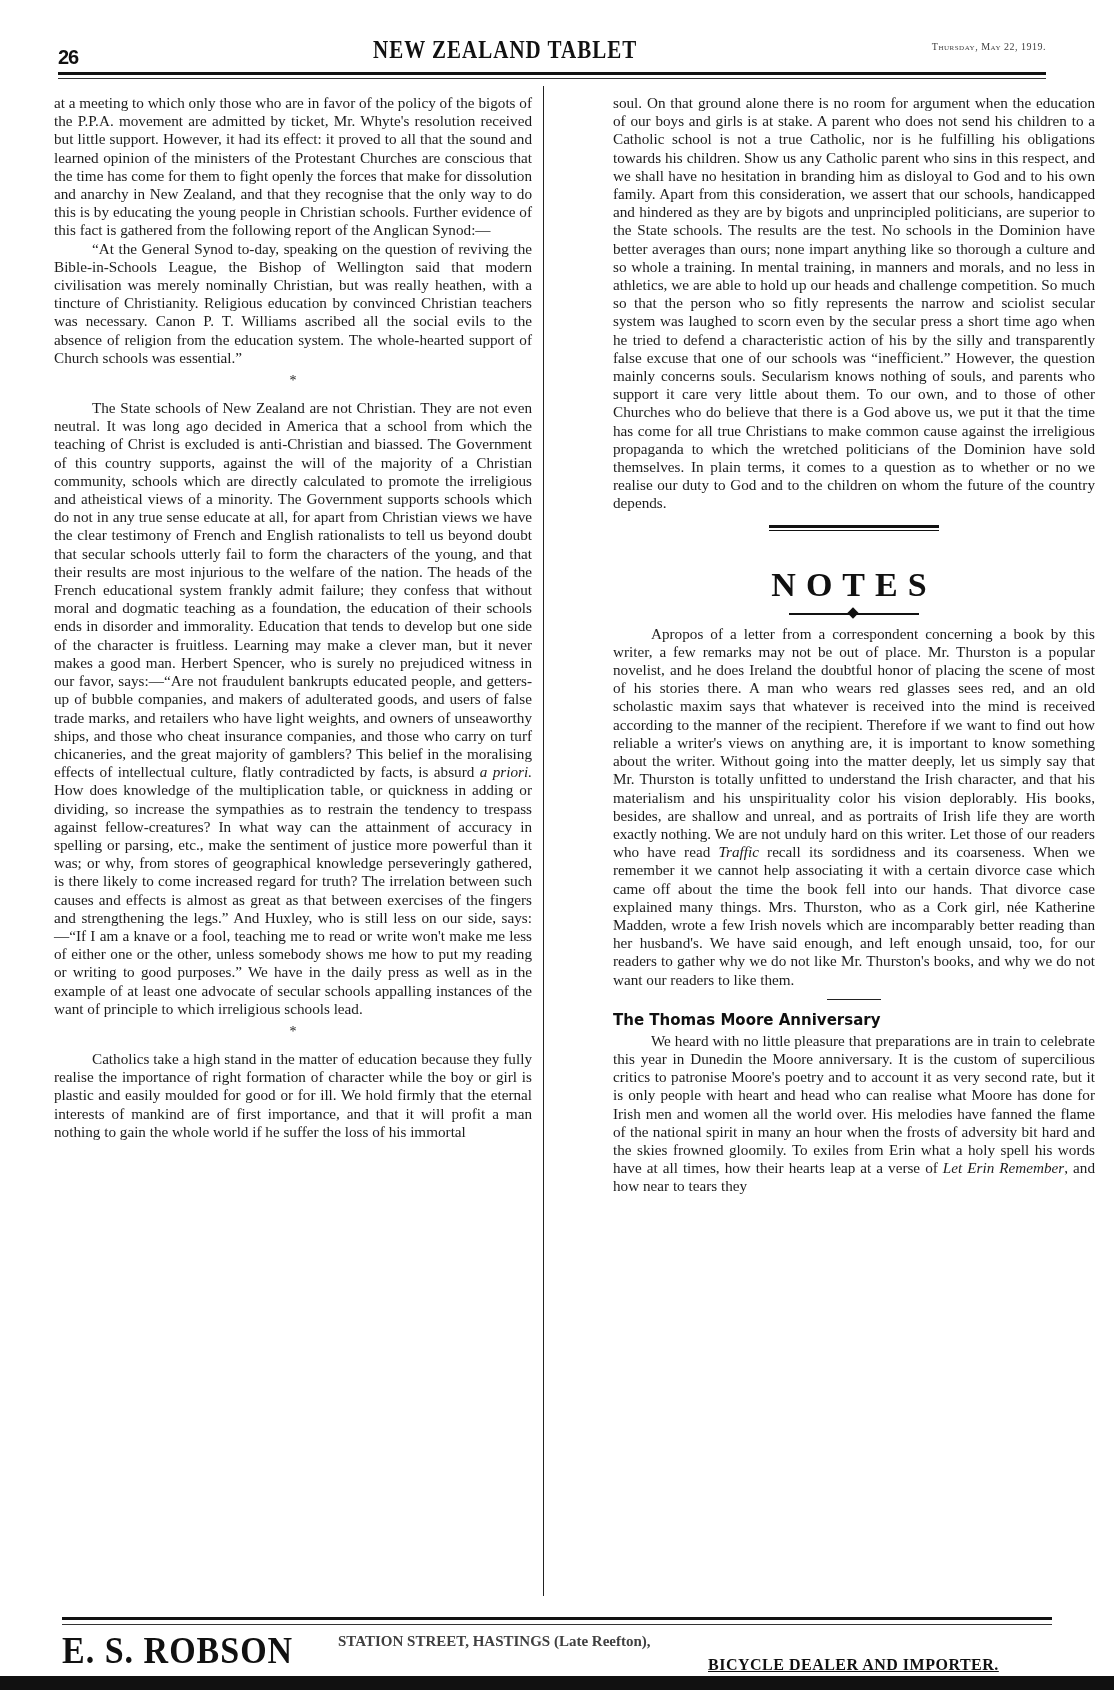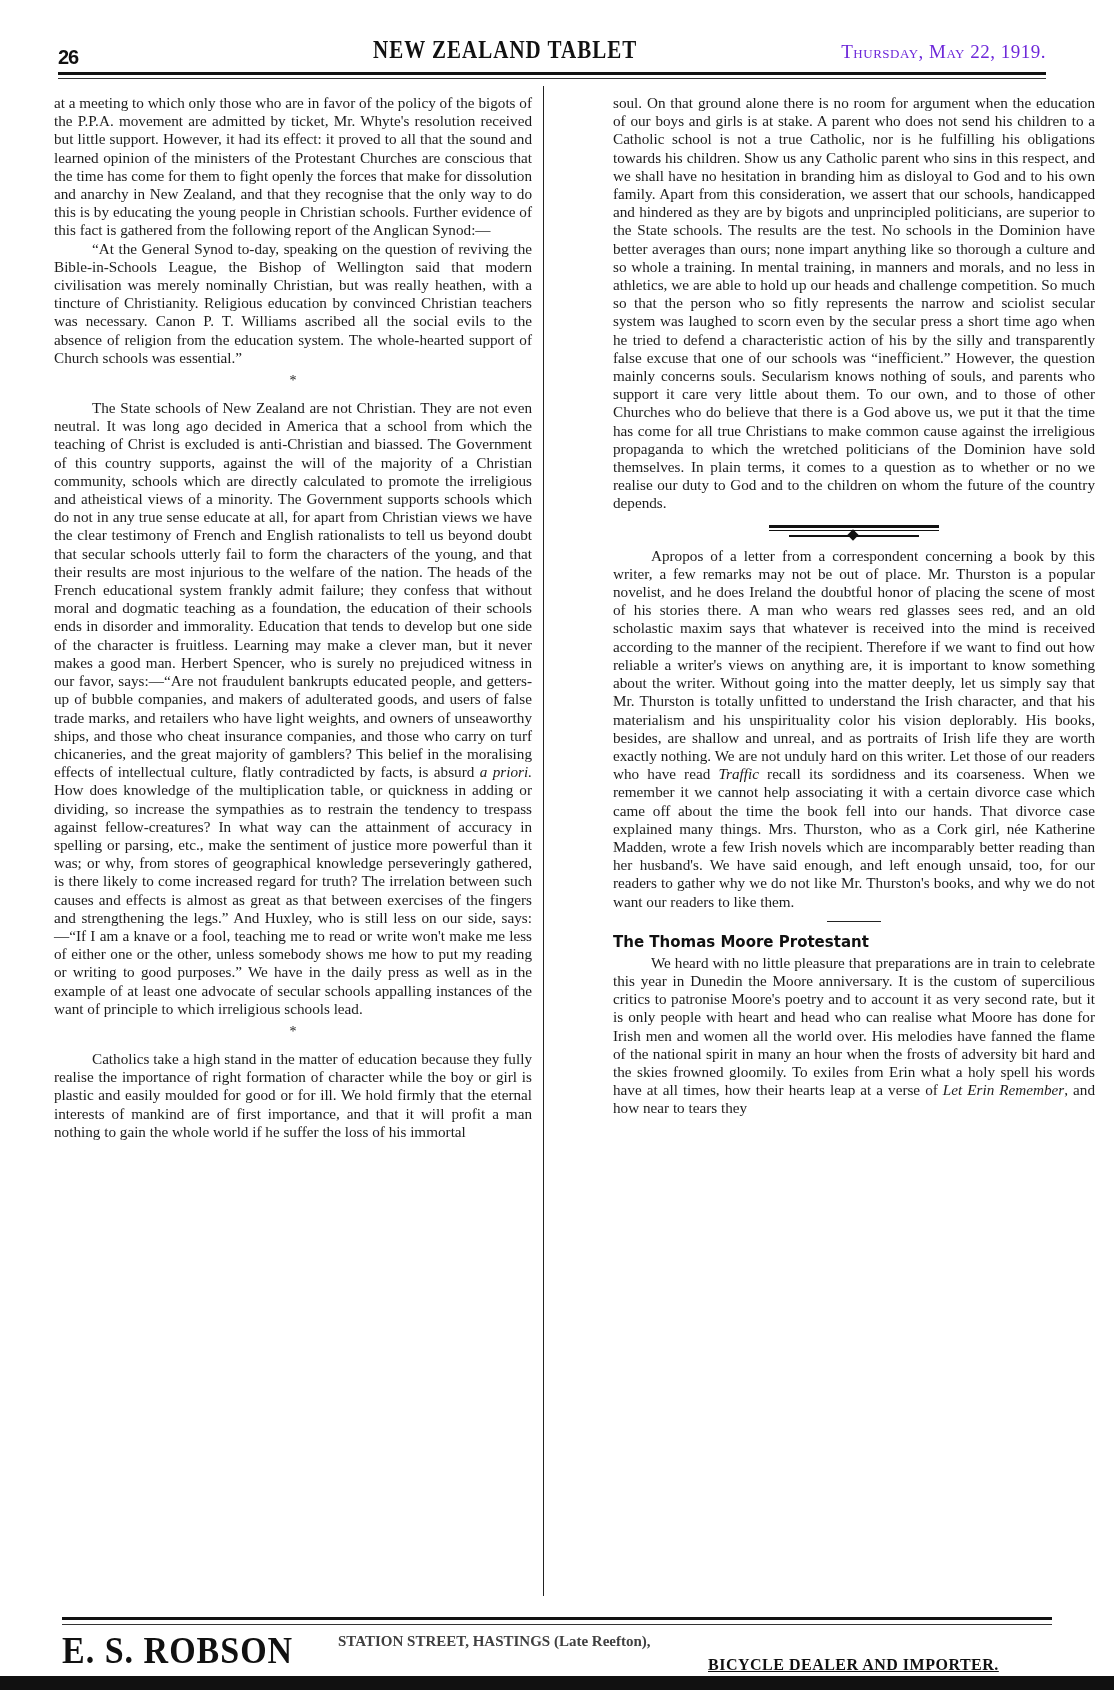--- a/index.html
+++ b/index.html
@@ -23,7 +23,7 @@
   }
   .issue-date {
     position: absolute; right: 0; top: 3px;
-    font-family: "Liberation Serif", serif; font-size: 19px; color: #6d28d9;
+    font-family: "Liberation Serif", serif; font-size: 10px; color: #404040;
     font-variant: small-caps; letter-spacing: 0.5px;
   }
   .rule-thick { position: absolute; left: 58px; width: 988px; height: 3px; background: #111; }

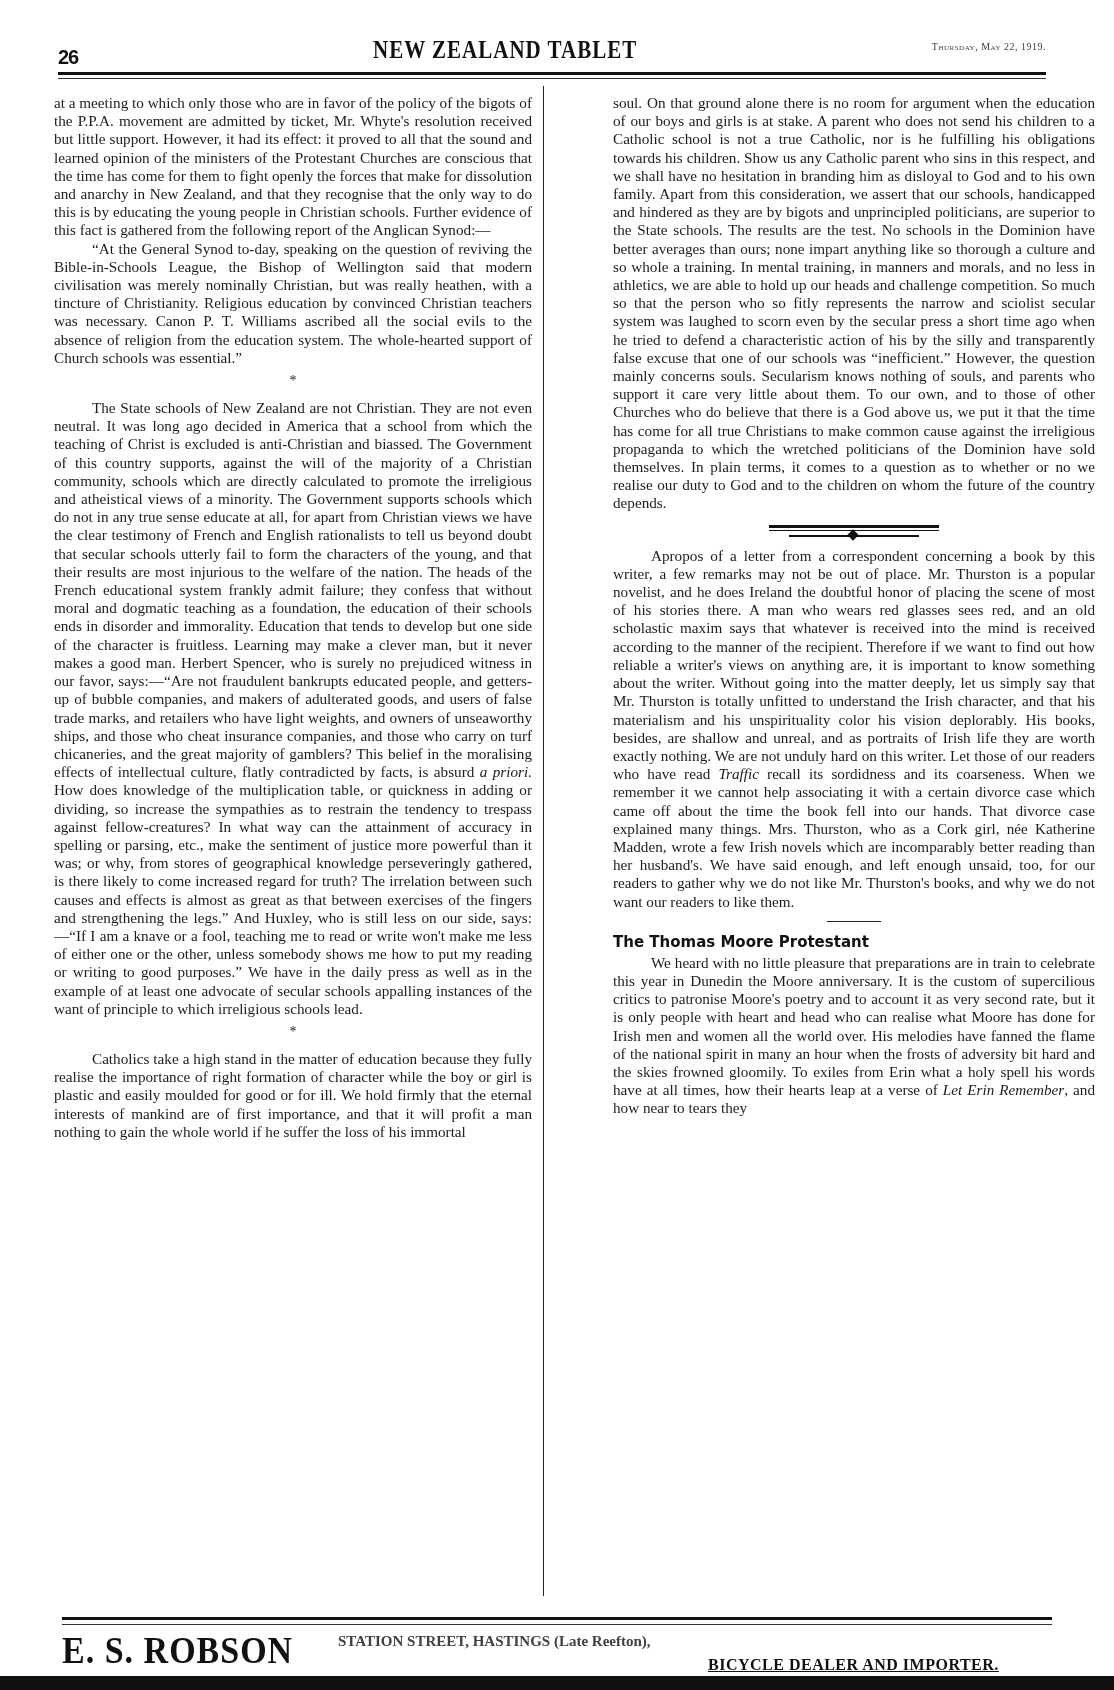--- a/index.html
+++ b/index.html
@@ -110,6 +110,7 @@
 <div class="col col-right">
   <p>soul. On that ground alone there is no room for argument when the education of our boys and girls is at stake. A parent who does not send his children to a Catholic school is not a true Catholic, nor is he fulfilling his obligations towards his children. Show us any Catholic parent who sins in this respect, and we shall have no hesitation in branding him as disloyal to God and to his own family. Apart from this consideration, we assert that our schools, handicapped and hindered as they are by bigots and unprincipled politicians, are superior to the State schools. The results are the test. No schools in the Dominion have better averages than ours; none impart anything like so thorough a culture and so whole a training. In mental training, in manners and morals, and no less in athletics, we are able to hold up our heads and challenge competition. So much so that the person who so fitly represents the narrow and sciolist secular system was laughed to scorn even by the secular press a short time ago when he tried to defend a characteristic action of his by the silly and transparently false excuse that one of our schools was “inefficient.” However, the question mainly concerns souls. Secularism knows nothing of souls, and parents who support it care very little about them. To our own, and to those of other Churches who do believe that there is a God above us, we put it that the time has come for all true Christians to make common cause against the irreligious propaganda to which the wretched politicians of the Dominion have sold themselves. In plain terms, it comes to a question as to whether or no we realise our duty to God and to the children on whom the future of the country depends.</p>
   <div class="section-rule"></div>
+  <div class="notes-heading">NOTES</div>
   <div class="ornament">
     <div class="line"></div>
       <div class="diamond"></div>

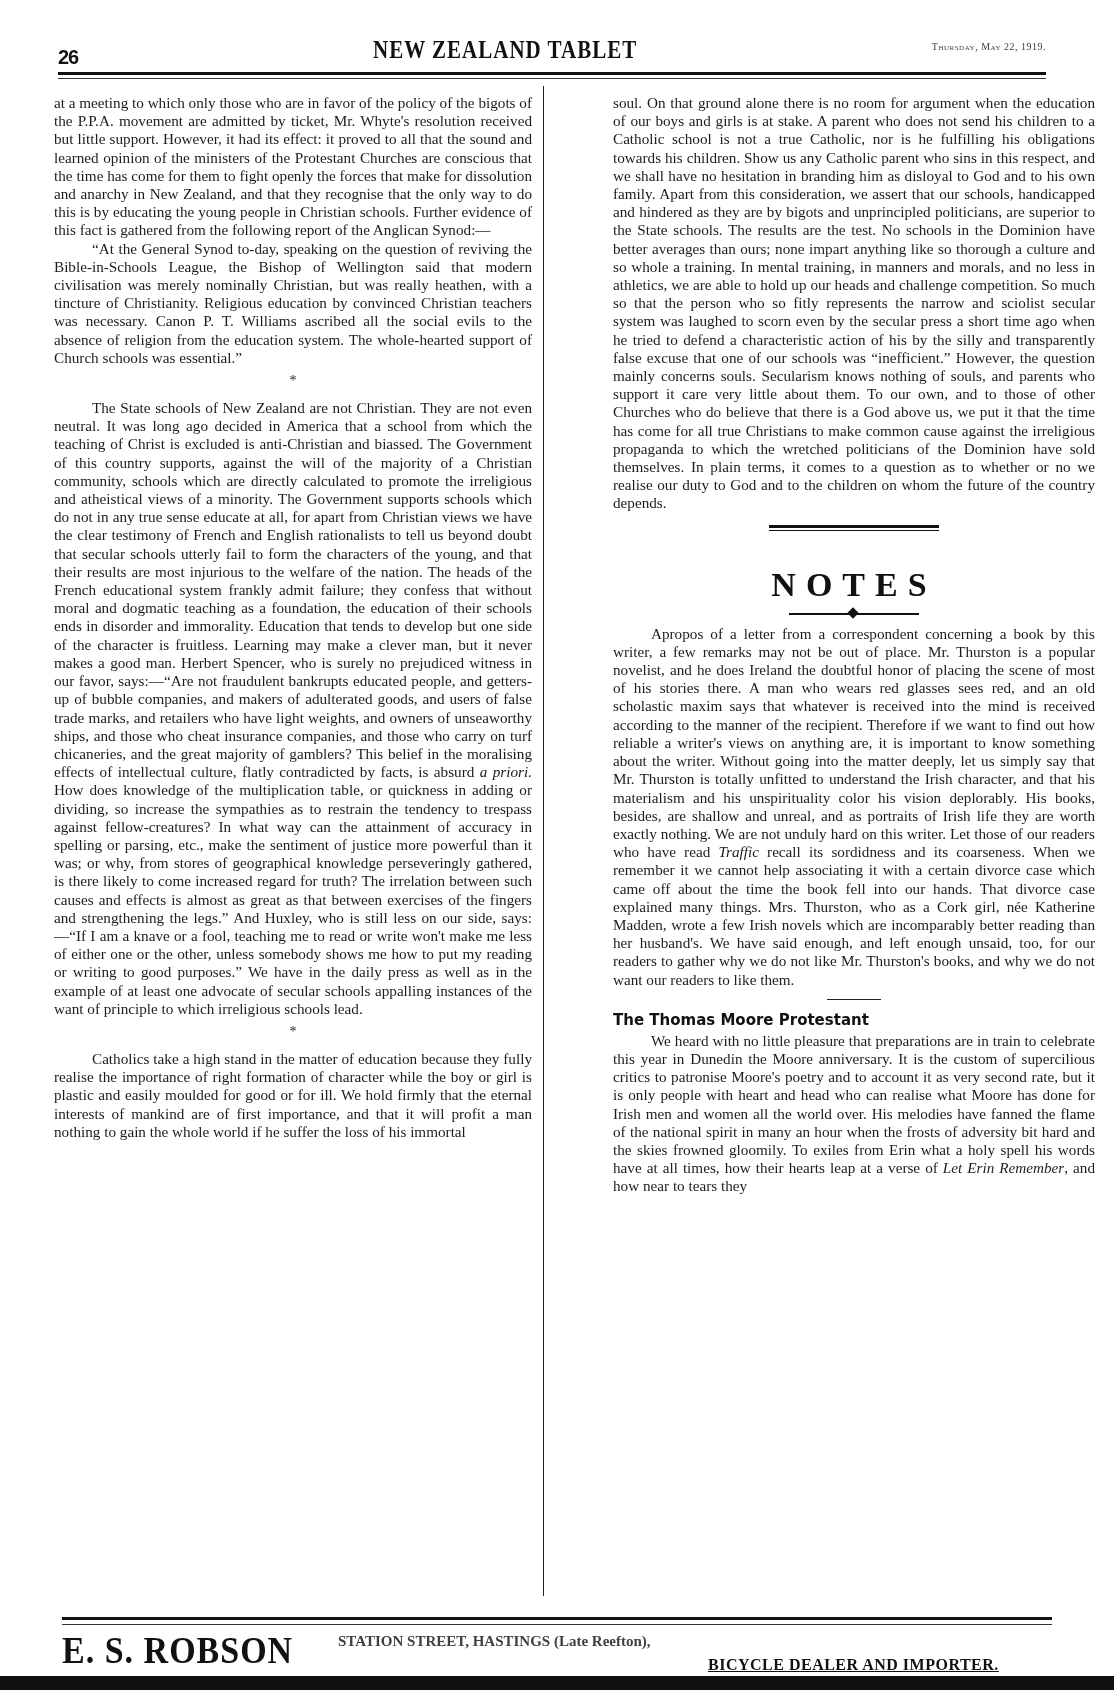--- a/index.html
+++ b/index.html
@@ -119,7 +119,7 @@
     <span>Apropos of a letter from a correspondent concerning a book by this writer, a few remarks may not be out of place. Mr. Thurston is a popular novelist, and he does Ireland the doubtful honor of placing the scene of most of his stories there. A man who wears red glasses sees red, and an old scholastic maxim says that whatever is received into the mind is received according to the manner of the recipient. Therefore if we want to find out how reliable a writer's views on anything are, it is important to know something about the writer. Without going into the matter deeply, let us simply say that Mr. Thurston is totally unfitted to understand the Irish character, and that his materialism and his unspirituality color his vision deplorably. His books, besides, are shallow and unreal, and as portraits of Irish life they are worth exactly nothing. We are not unduly hard on this writer. Let those of our readers who have read </span><i>Traffic</i><span> recall its sordidness and its coarseness. When we remember it we cannot help associating it with a certain divorce case which came off about the time the book fell into our hands. That divorce case explained many things. Mrs. Thurston, who as a Cork girl, née Katherine Madden, wrote a few Irish novels which are incomparably better reading than her husband's. We have said enough, and left enough unsaid, too, for our readers to gather why we do not like Mr. Thurston's books, and why we do not want our readers to like them.</span>
   </p>
   <div class="short-rule"></div>
-  <p class="note-heading">The Thomas Moore Protestant</p>
+  <p class="note-heading">The Thomas Moore Anniversary</p>
   <p class="indent">
     <span>We heard with no little pleasure that preparations are in train to celebrate this year in Dunedin the Moore anniversary. It is the custom of supercilious critics to patronise Moore's poetry and to account it as very second rate, but it is only people with heart and head who can realise what Moore has done for Irish men and women all the world over. His melodies have fanned the flame of the national spirit in many an hour when the frosts of adversity bit hard and the skies frowned gloomily. To exiles from Erin what a holy spell his words have at all times, how their hearts leap at a verse of </span><i>Let Erin Remember</i><span>, and how near to tears they</span>
   </p>

